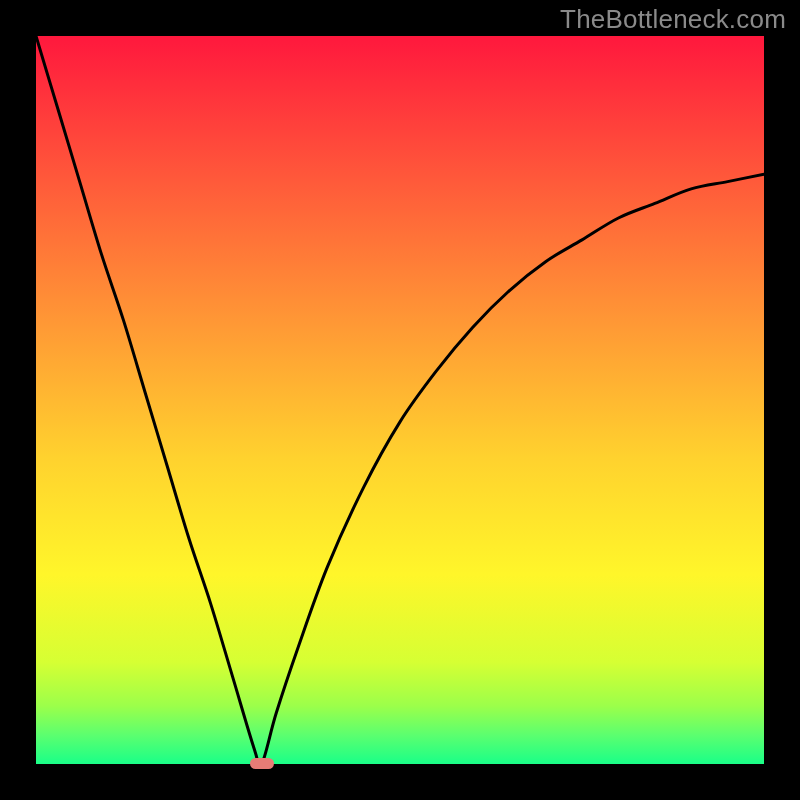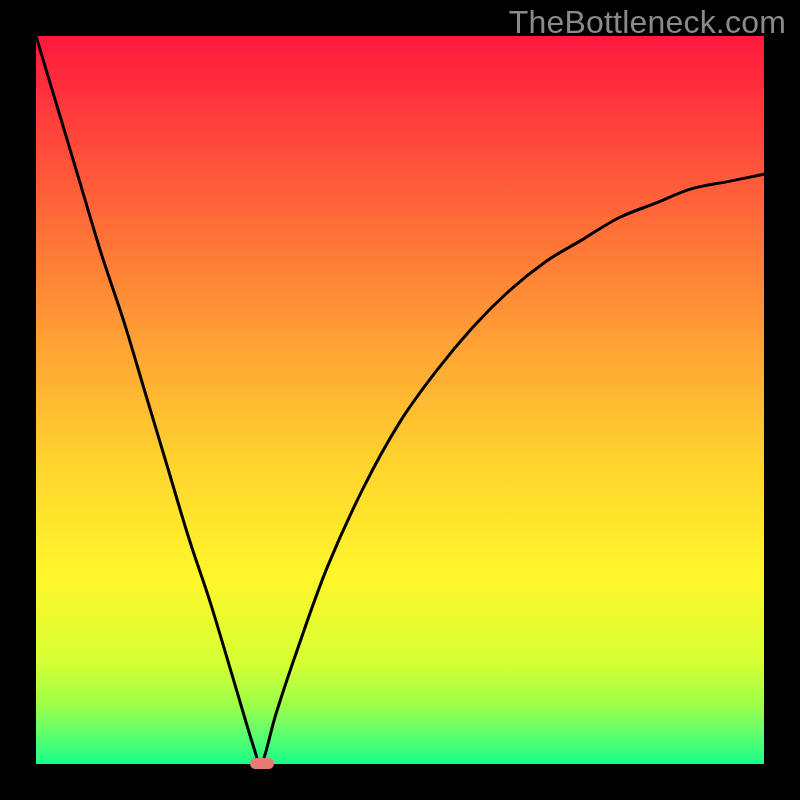--- a/index.html
+++ b/index.html
@@ -21,7 +21,7 @@
     top: 4px;
     right: 14px;
     color: #8a8a8a;
-    font-size: 32px;
+    font-size: 26px;
     font-weight: 400;
     letter-spacing: 0.2px;
     z-index: 20;

